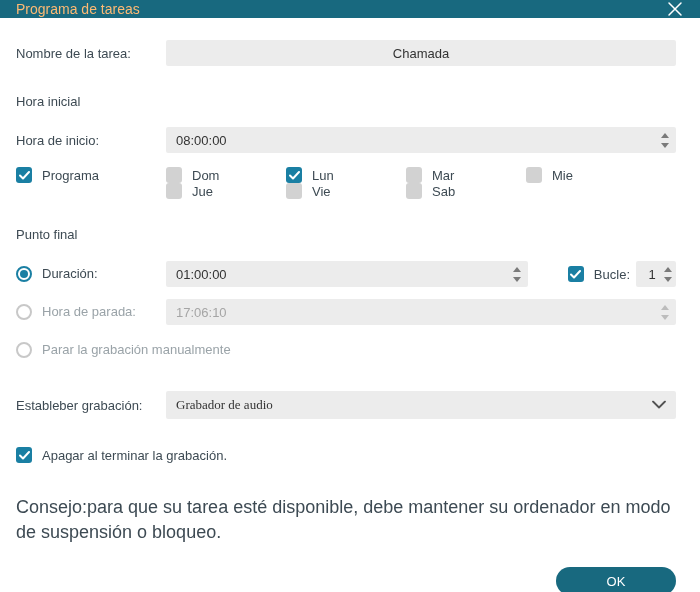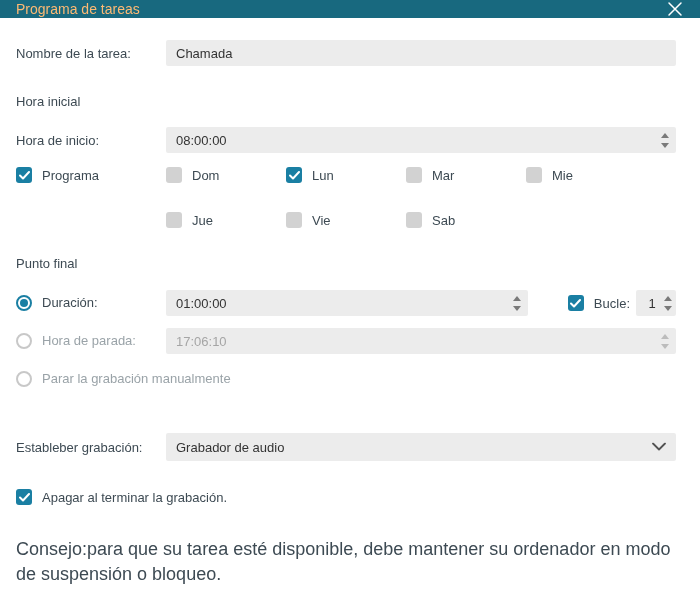--- a/index.html
+++ b/index.html
@@ -65,6 +65,7 @@
     padding: 0 10px;
     font-size: 13px;
     color: #333;
+    text-align: center;
   }
   .section-heading {
     color: #3d4a53;

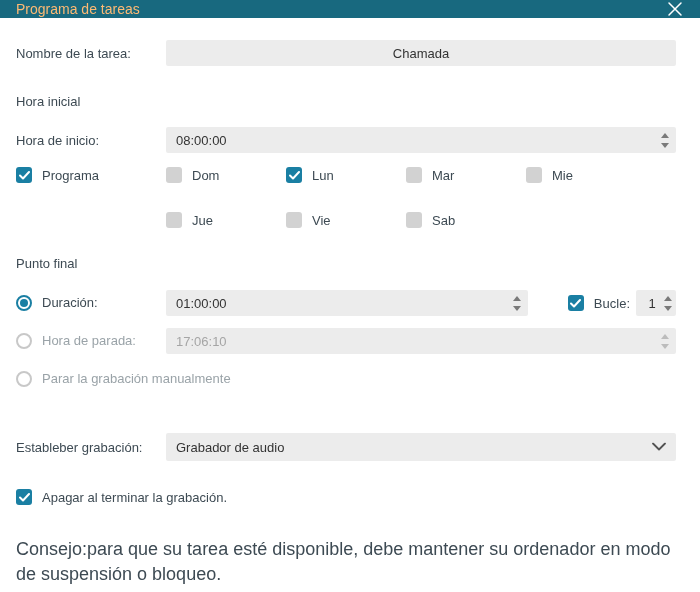--- a/index.html
+++ b/index.html
@@ -128,7 +128,7 @@
   .days-grid {
     display: grid;
     grid-template-columns: repeat(4, 120px);
-    row-gap: 29px;
+    row-gap: 0;
   }
   .radio {
     width: 16px; height: 16px;

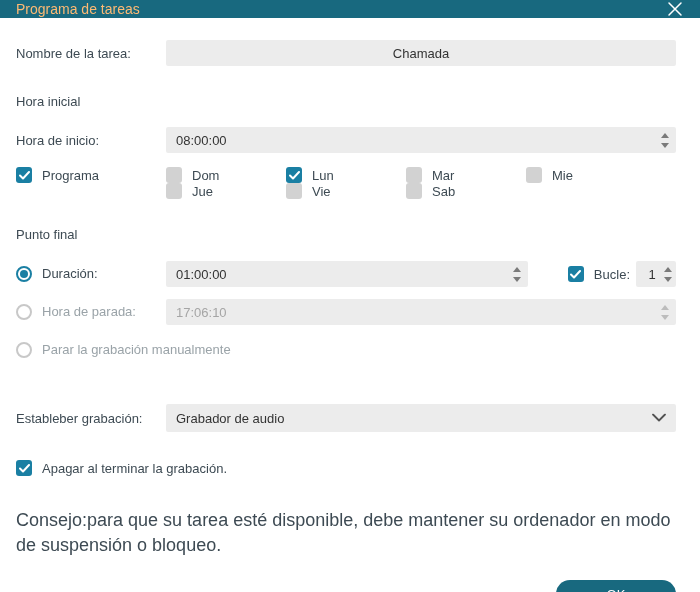--- a/index.html
+++ b/index.html
@@ -384,7 +384,7 @@
       </div>
     </div>
 
-    <div class="row" style="margin-top:30px;">
+    <div class="row" style="margin-top:17px;">
       <div class="label-col">Estableber grabación:</div>
       <div class="field-col">
         <div class="select-wrap">

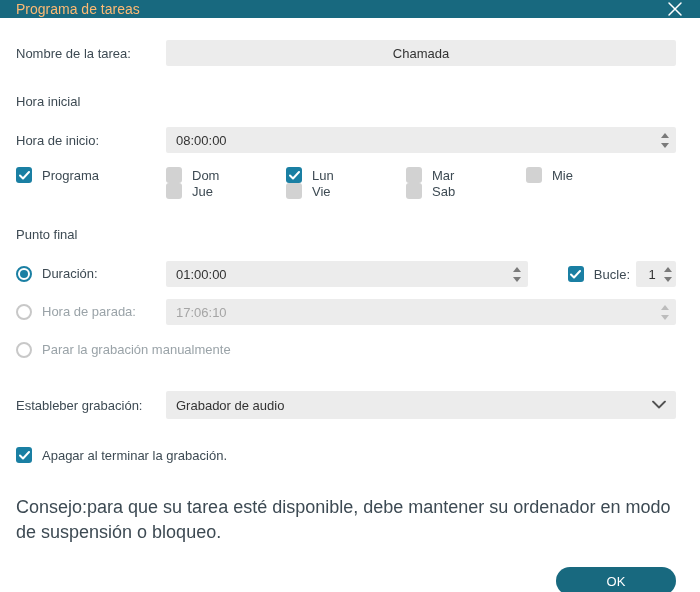--- a/index.html
+++ b/index.html
@@ -174,6 +174,7 @@
     appearance: none;
     cursor: pointer;
     text-align: left;
+    font-family: Liberation Serif, serif;
   }
   .chevron-icon {
     position: absolute;

